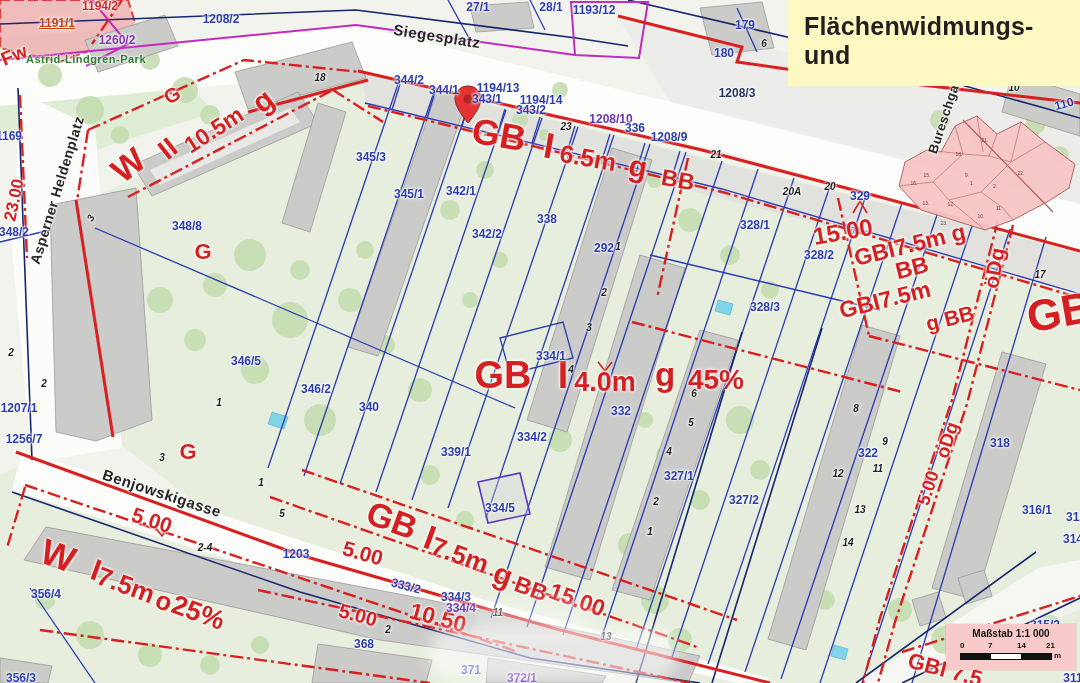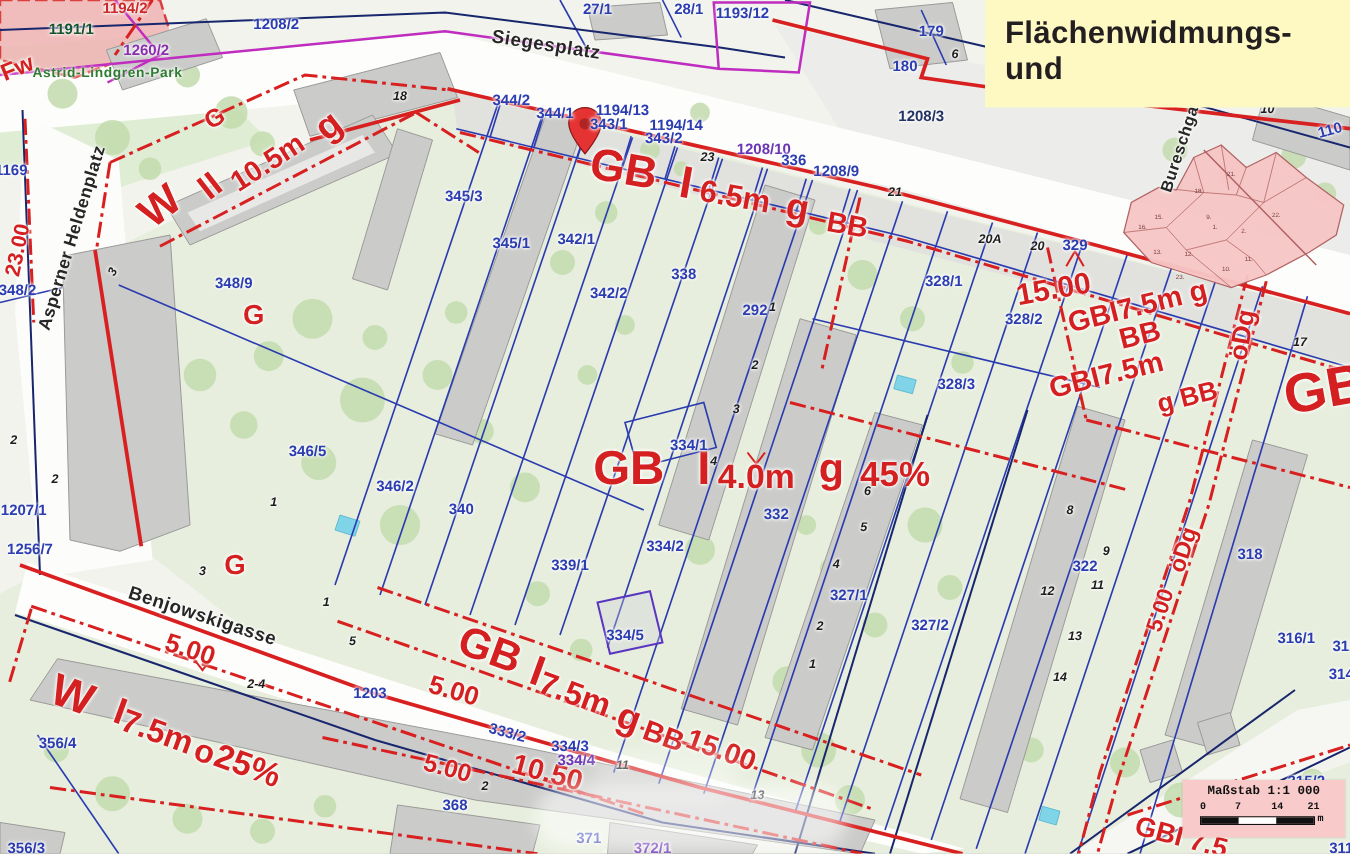--- a/index.html
+++ b/index.html
@@ -310,7 +310,7 @@
       <span class="lbl zone" style="left: 947px; top: 440px; transform: translate(-50%, -50%) rotate(-72deg); font-size: 19px;">öDg</span>
       <span class="lbl zone" style="left: 928px; top: 488px; transform: translate(-50%, -50%) rotate(-72deg); font-size: 18px;">5.00</span>
       <span class="lbl parcel" style="left: 100px; top: 6px; transform: translate(-50%, -50%) rotate(0deg); color: rgb(204, 42, 42);">1194/2</span>
-      <span class="lbl parcel" style="left: 57px; top: 23px; transform: translate(-50%, -50%) rotate(0deg); color: #14532d;">1191/1</span>
+      <span class="lbl parcel" style="left: 57px; top: 23px; transform: translate(-50%, -50%) rotate(0deg); color: #c2410c; text-decoration: underline;">1191/1</span>
       <span class="lbl parcel" style="left: 117px; top: 40px; transform: translate(-50%, -50%) rotate(0deg); color: rgb(138, 47, 174);">1260/2</span>
       <span class="lbl parcel" style="left: 221px; top: 19px; transform: translate(-50%, -50%) rotate(0deg);">1208/2</span>
       <span class="lbl parcel" style="left: 478px; top: 7px; transform: translate(-50%, -50%) rotate(0deg);">27/1</span>

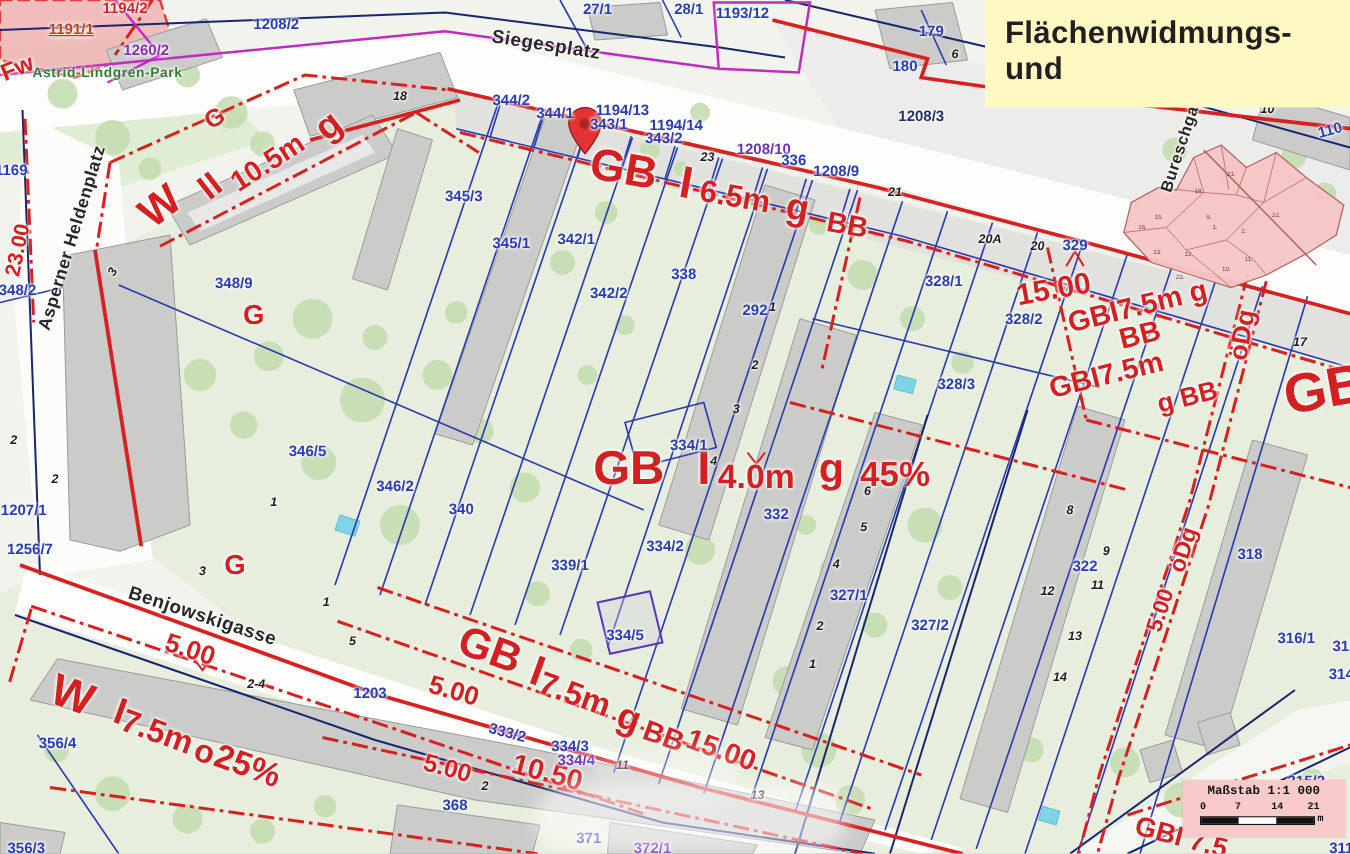--- a/index.html
+++ b/index.html
@@ -378,7 +378,7 @@
       <span class="lbl house" style="left: 566px; top: 127px; transform: translate(-50%, -50%) rotate(0deg);">23</span>
       <span class="lbl house" style="left: 716px; top: 155px; transform: translate(-50%, -50%) rotate(0deg);">21</span>
       <span class="lbl house" style="left: 792px; top: 192px; transform: translate(-50%, -50%) rotate(0deg);">20A</span>
-      <span class="lbl house" style="left: 830px; top: 198px; transform: translate(-50%, -50%) rotate(0deg);">20</span>
+      <span class="lbl house" style="left: 830px; top: 187px; transform: translate(-50%, -50%) rotate(0deg);">20</span>
       <span class="lbl house" style="left: 1040px; top: 275px; transform: translate(-50%, -50%) rotate(0deg);">17</span>
       <span class="lbl house" style="left: 91px; top: 218px; transform: translate(-50%, -50%) rotate(-60deg);">3</span>
       <span class="lbl house" style="left: 162px; top: 458px; transform: translate(-50%, -50%) rotate(0deg);">3</span>

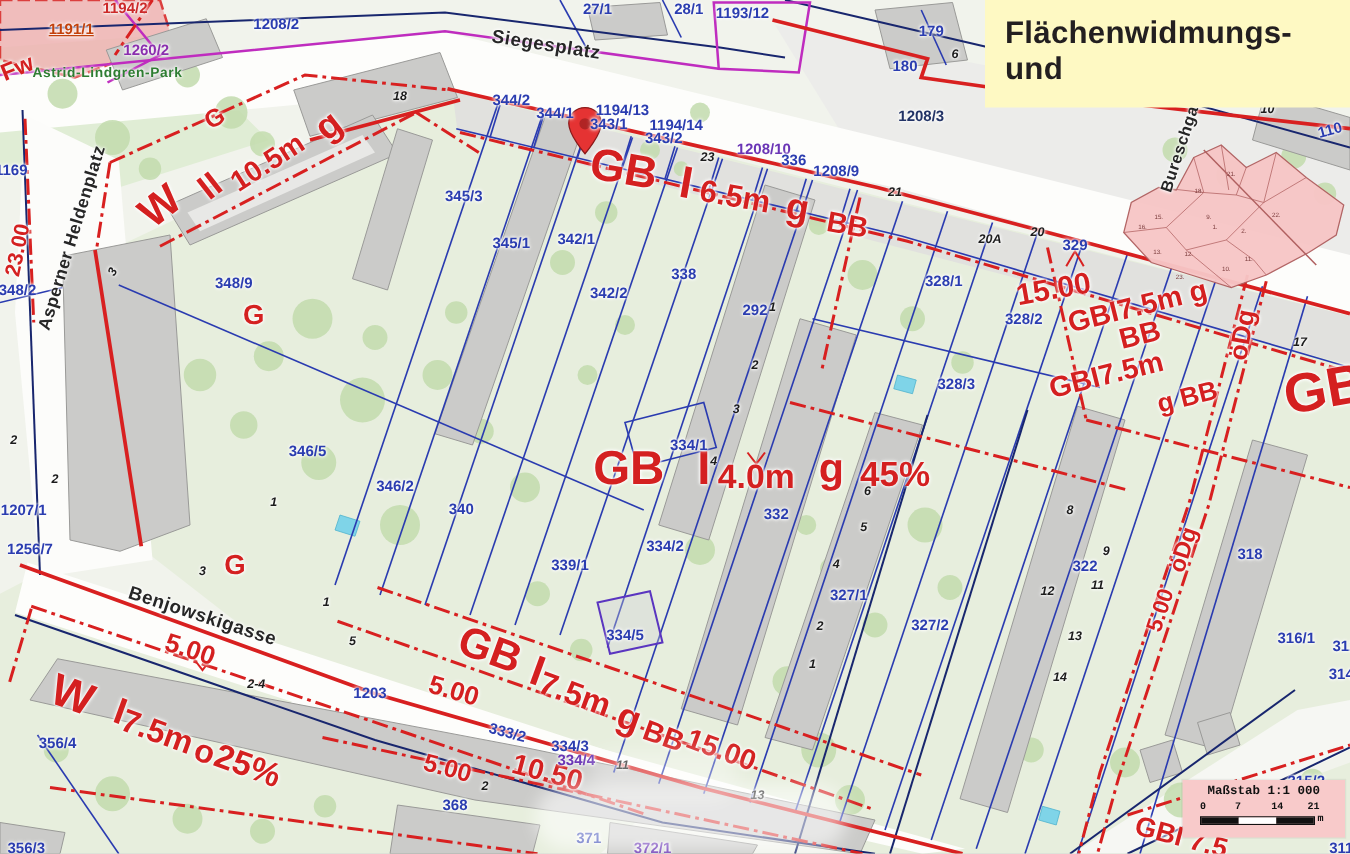--- a/index.html
+++ b/index.html
@@ -355,7 +355,7 @@
       <span class="lbl parcel" style="left: 1045px; top: 625px; transform: translate(-50%, -50%) rotate(0deg);">315/2</span>
       <span class="lbl parcel" style="left: 1073px; top: 678px; transform: translate(-50%, -50%) rotate(0deg);">311</span>
       <span class="lbl parcel" style="left: 14px; top: 232px; transform: translate(-50%, -50%) rotate(0deg);">348/2</span>
-      <span class="lbl parcel" style="left: 187px; top: 226px; transform: translate(-50%, -50%) rotate(0deg);">348/9</span>
+      <span class="lbl parcel" style="left: 187px; top: 226px; transform: translate(-50%, -50%) rotate(0deg);">348/8</span>
       <span class="lbl parcel" style="left: 246px; top: 361px; transform: translate(-50%, -50%) rotate(0deg);">346/5</span>
       <span class="lbl parcel" style="left: 316px; top: 389px; transform: translate(-50%, -50%) rotate(0deg);">346/2</span>
       <span class="lbl parcel" style="left: 369px; top: 407px; transform: translate(-50%, -50%) rotate(0deg);">340</span>

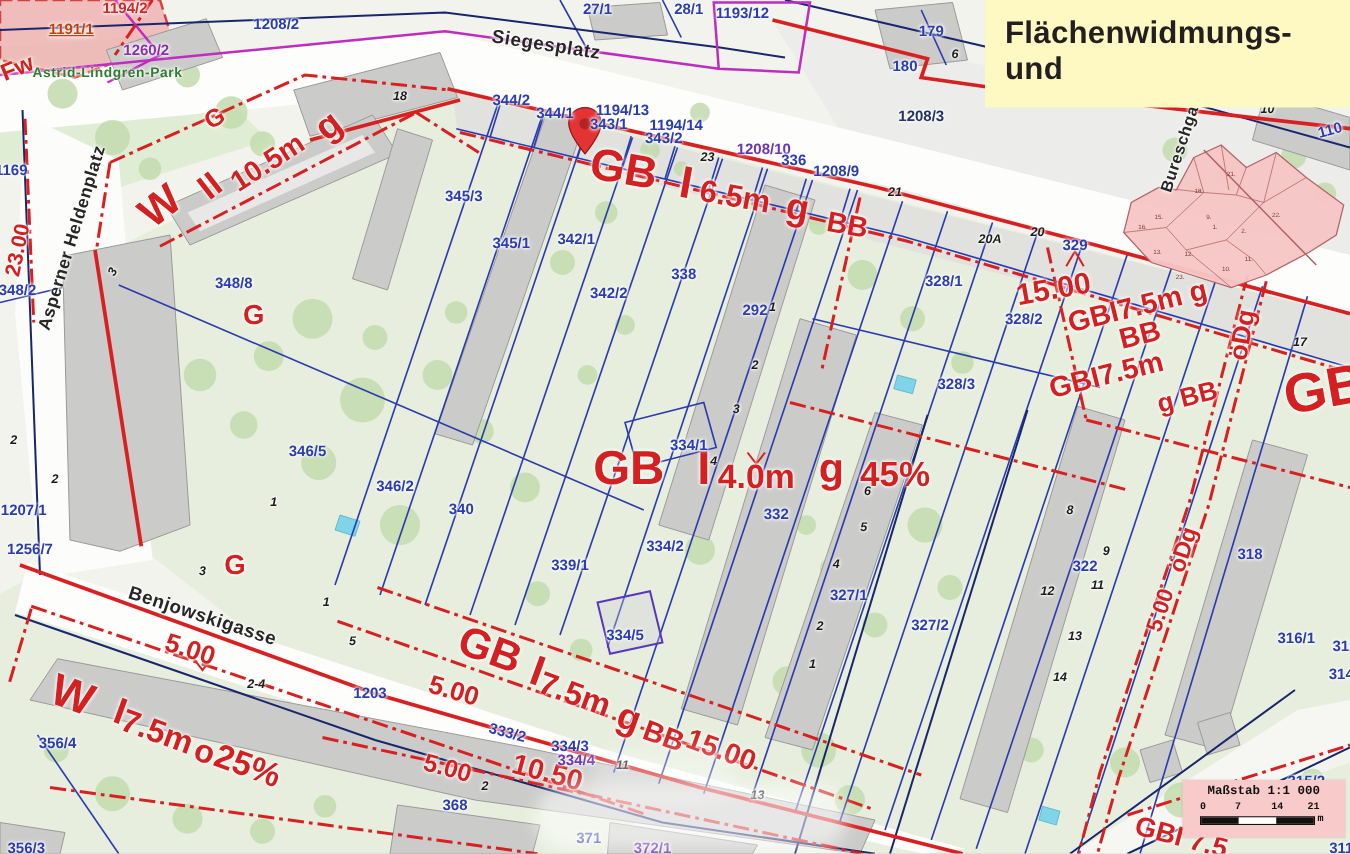--- a/index.html
+++ b/index.html
@@ -19,7 +19,7 @@
   .titlebox .t1,.titlebox .t2{position:absolute;left:16px;font-weight:bold;font-size:25px;letter-spacing:.2px;}
   .titlebox .t1{top:12px;} .titlebox .t2{top:44px;}
   .scalebox{position:absolute;left:946px;top:624px;width:130px;height:46px;
-    background:#f8caca;z-index:30;box-shadow:0 0 0 1px rgba(0,0,0,.05);font-family:Liberation Mono, monospace;}
+    background:#f8caca;z-index:30;box-shadow:0 0 0 1px rgba(0,0,0,.05);}
   .scalebox .st{position:absolute;left:0;top:4px;width:100%;text-align:center;
     font-weight:bold;font-size:10px;color:#111;}
   .sticks{position:absolute;left:14px;top:17px;width:104px;height:10px;font-size:8px;color:#111;font-weight:bold;}

